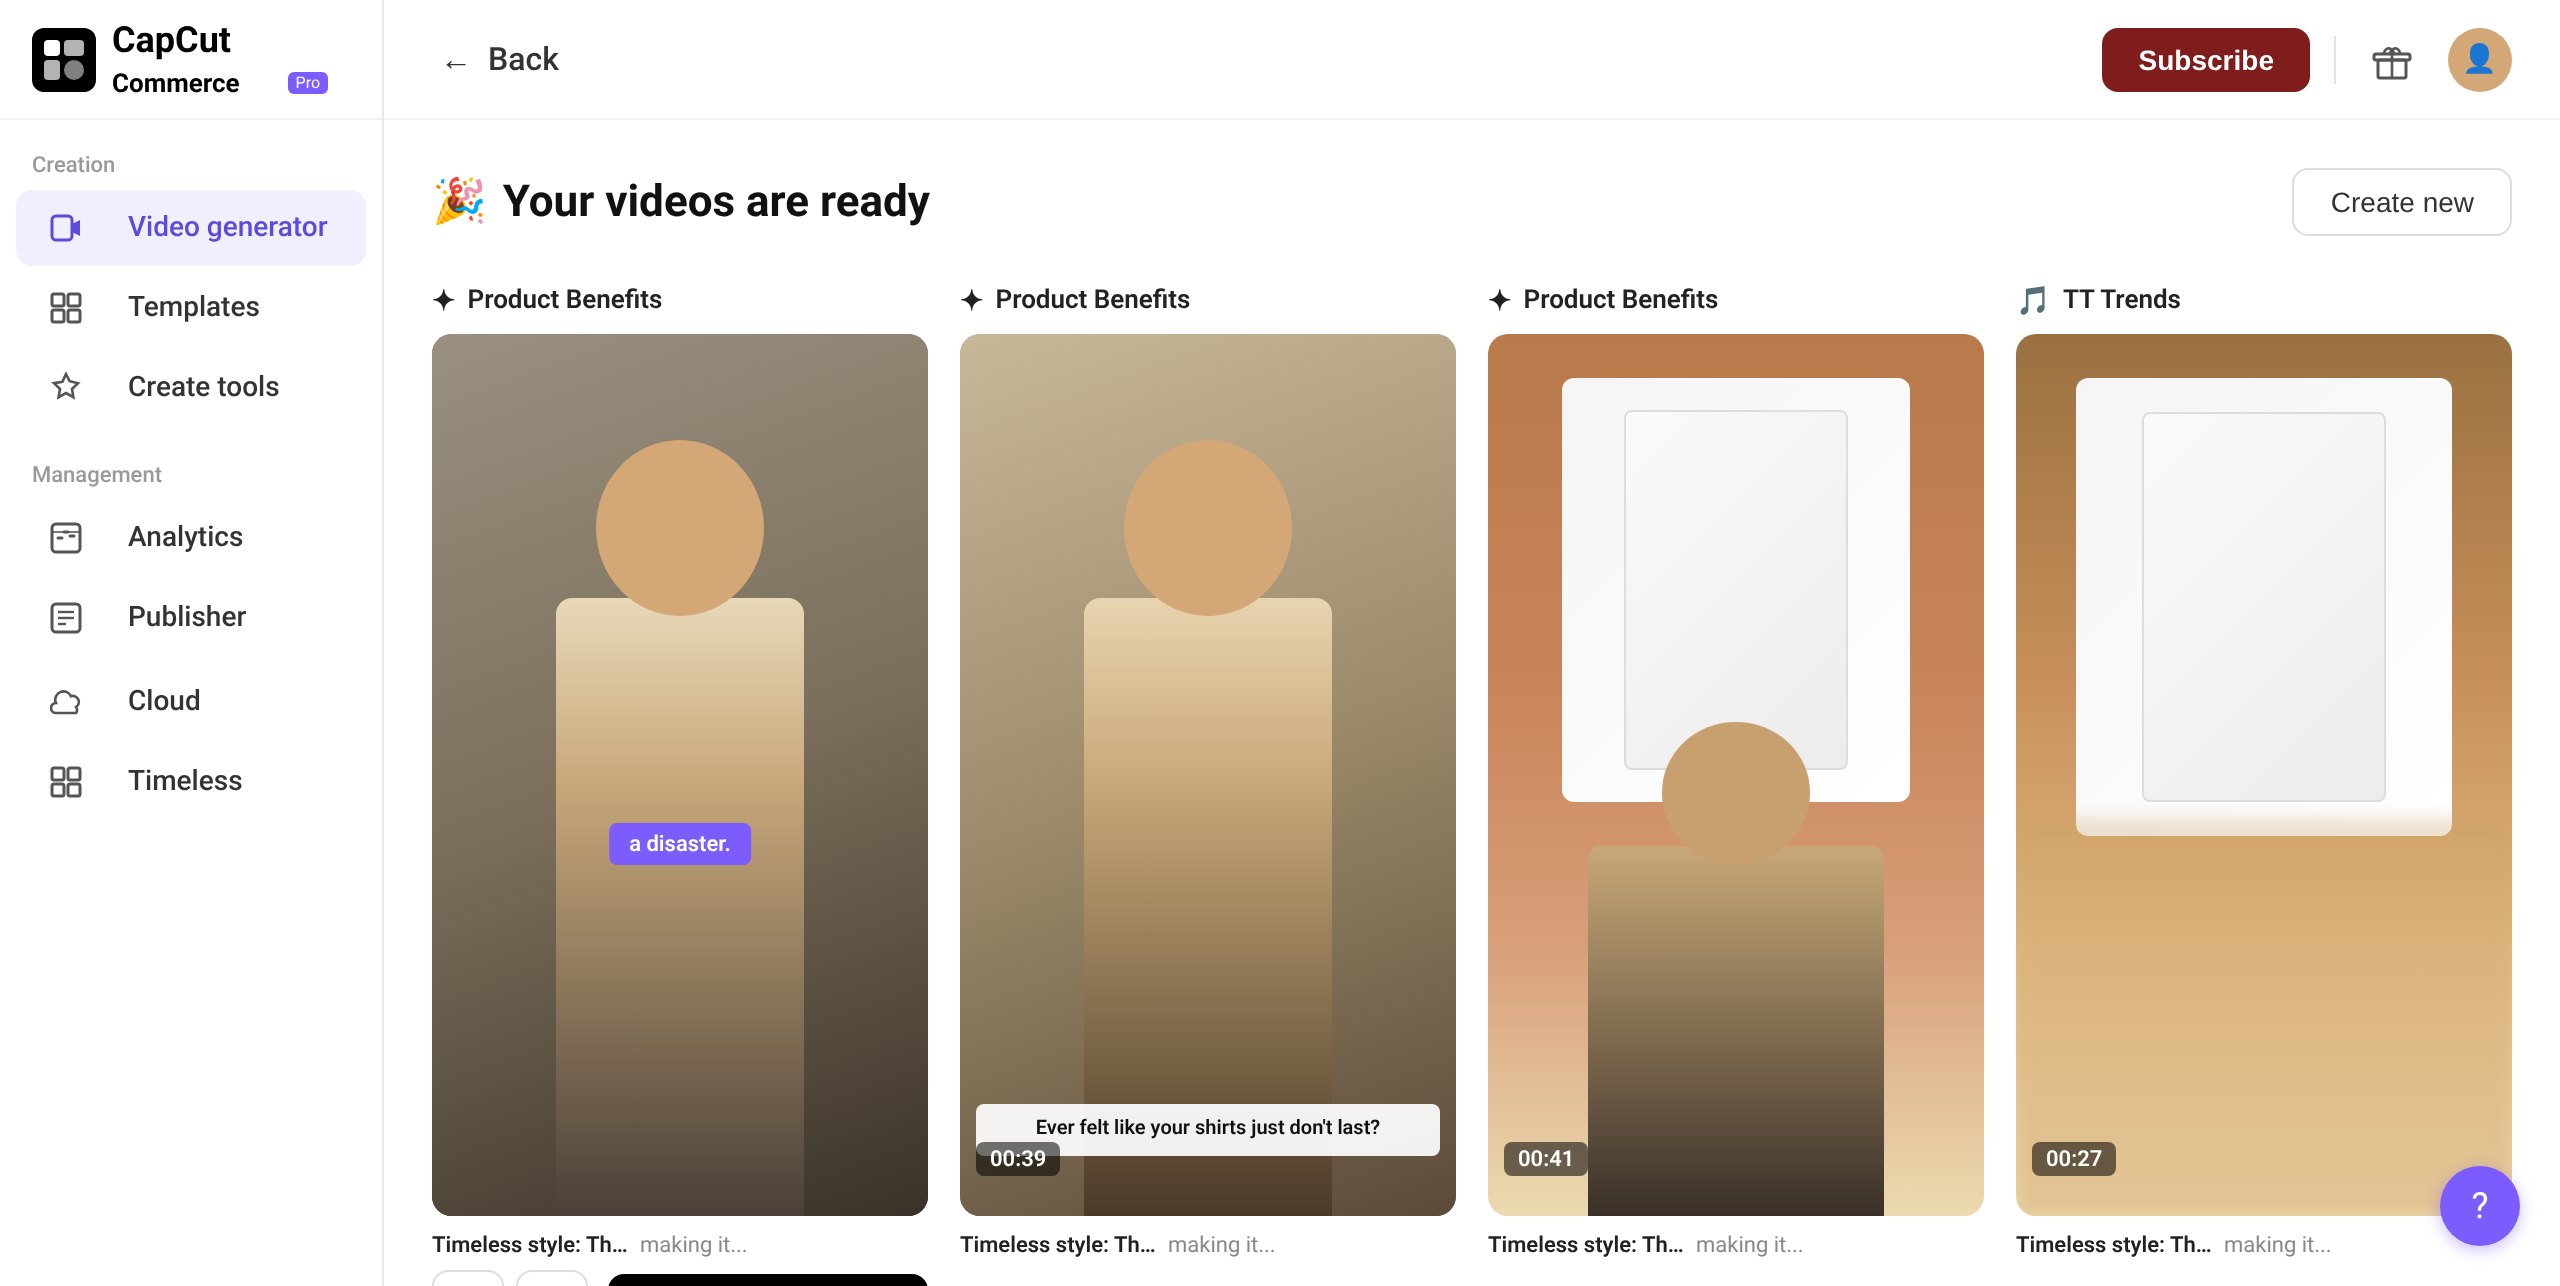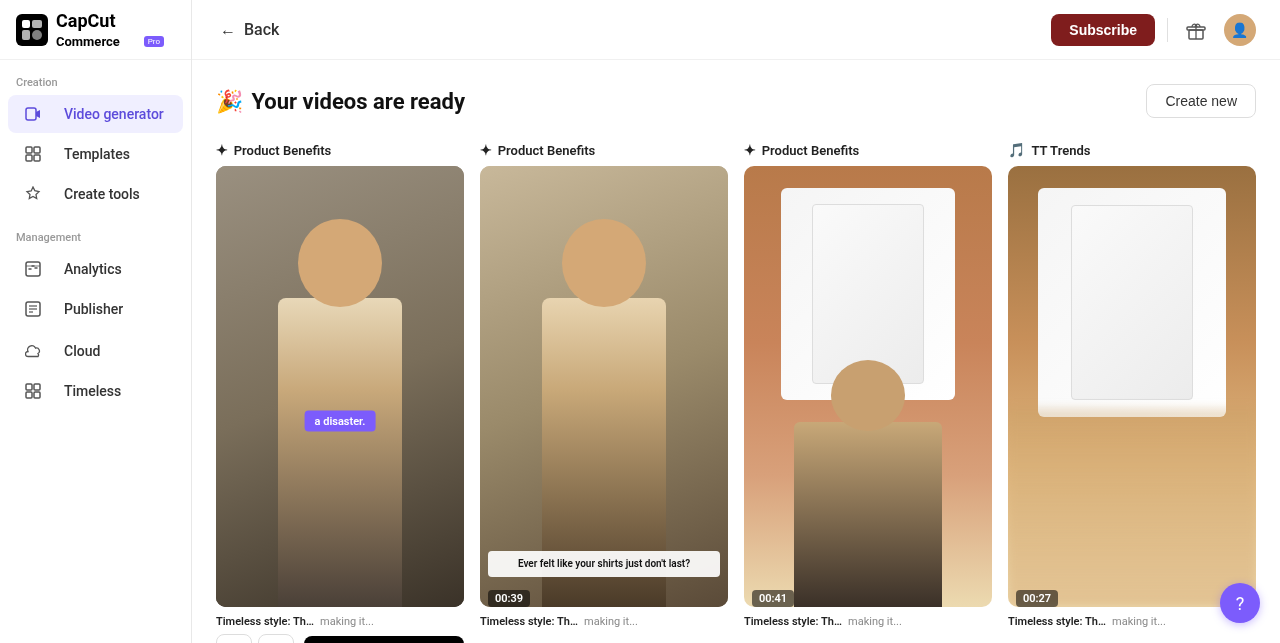--- a/index.html
+++ b/index.html
@@ -262,7 +262,7 @@
     }
     .video-timer {
       position: absolute;
-      bottom: 0;
+      bottom: 20px;
       left: 8px;
       background: rgba(0,0,0,0.55);
       color: #fff;

